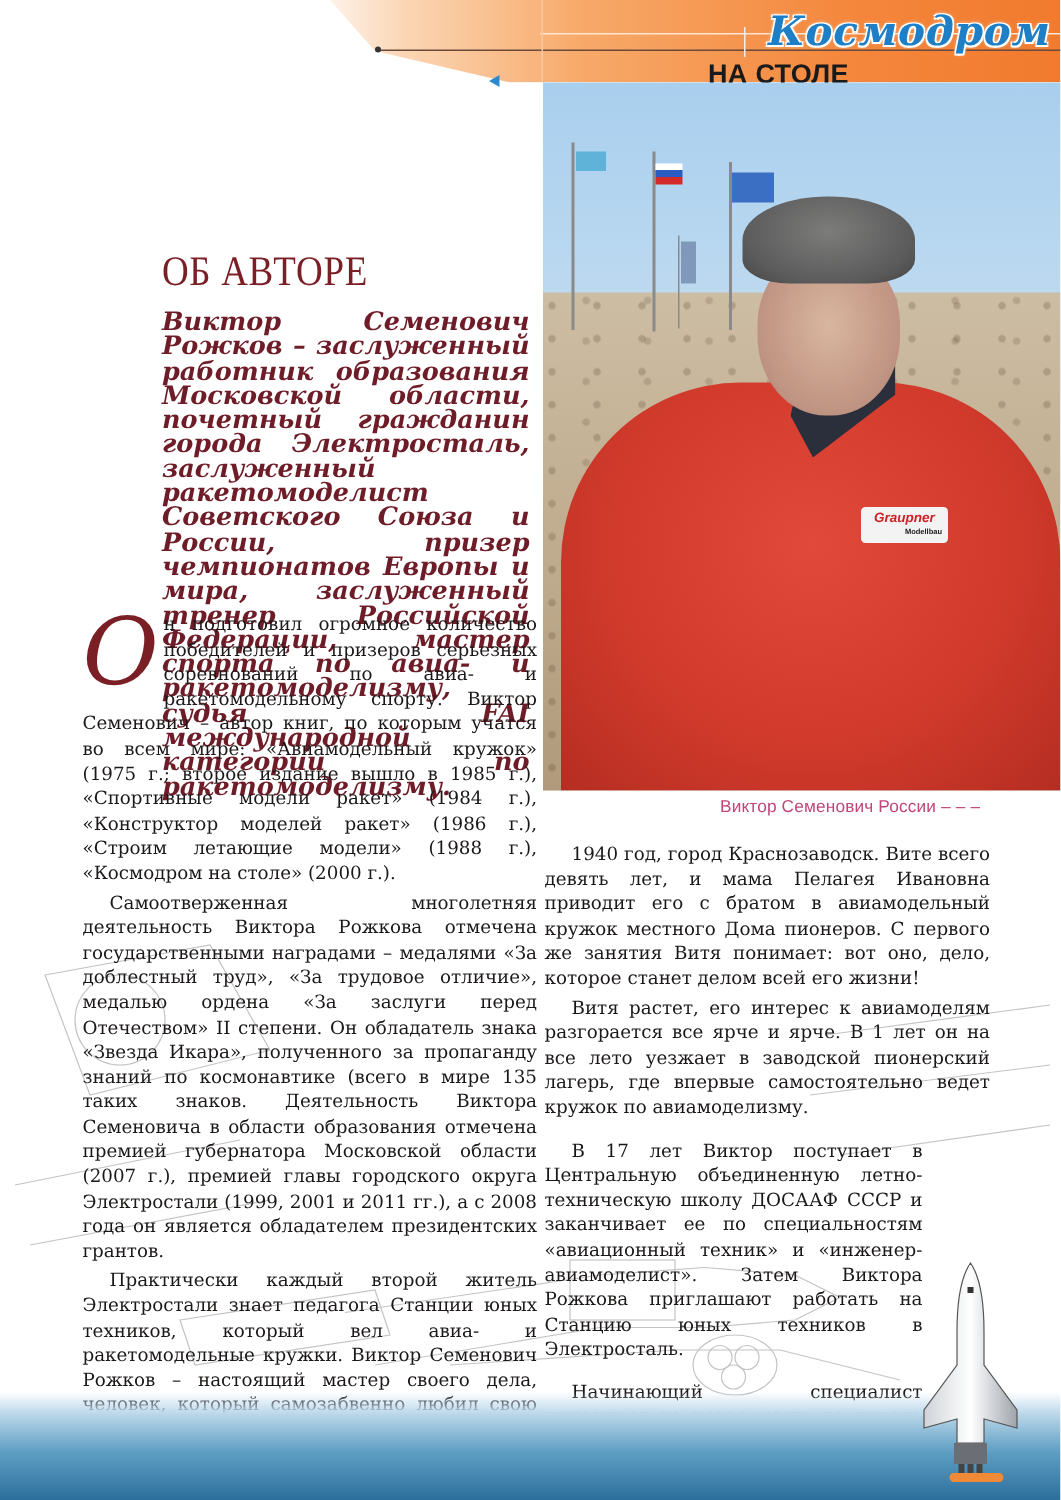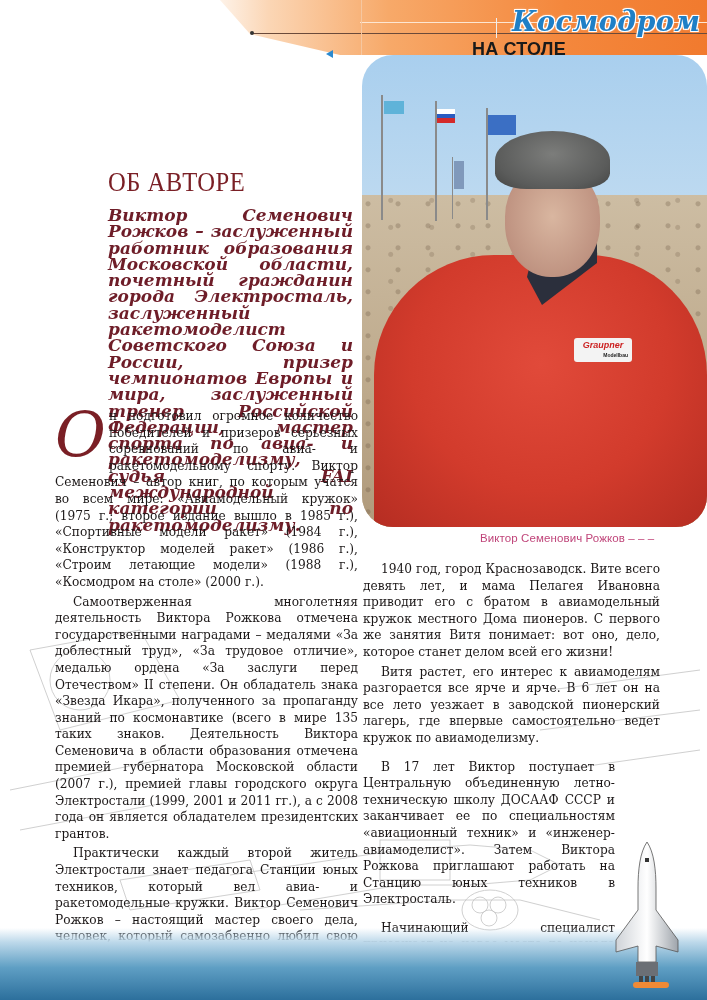--- a/index.html
+++ b/index.html
@@ -36,7 +36,6 @@
   .photo {
     position: absolute; left: 362px; top: 55px; width: 345px; height: 472px; overflow: hidden;
     background: linear-gradient(180deg, #a9cfee 0%, #c6def1 45%, #d9e4ea 68%, #c9b9a1 71%, #c2ae92 100%);
-    border-radius: 31px;
   }
   .sand { position: absolute; left: 0; top: 140px; width: 345px; height: 332px;
     background:

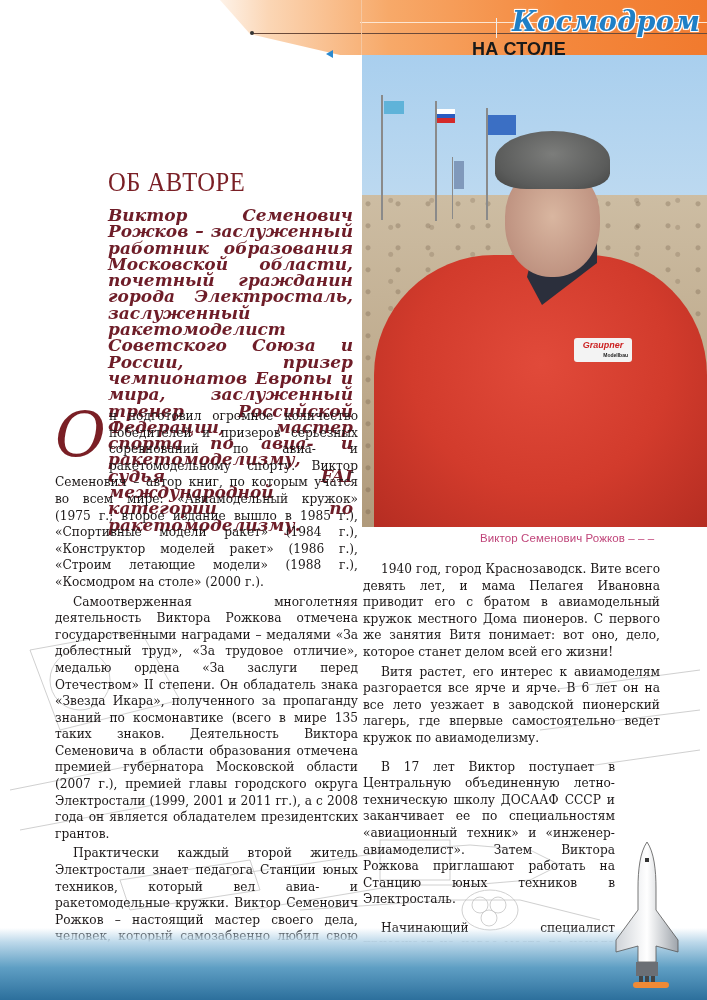--- a/index.html
+++ b/index.html
@@ -149,7 +149,7 @@
     <span class="badge-sub">Modellbau</span>
   </div>
 </div>
-<div class="caption">Виктор Семенович Рожков – – –</div>
+<div class="caption">Виктор Семенович России – – –</div>
 
 <h1 class="section-title">ОБ АВТОРЕ</h1>
 <div class="lead">Виктор Семенович Рожков – заслуженный работник образования Московской области, почетный гражданин города Электросталь, заслуженный ракетомоделист Советского Союза и России, призер чемпионатов Европы и мира, заслуженный тренер Российской Федерации, мастер спорта по авиа- и ракетомоделизму, судья FAI международной категории по ракетомоделизму.</div>

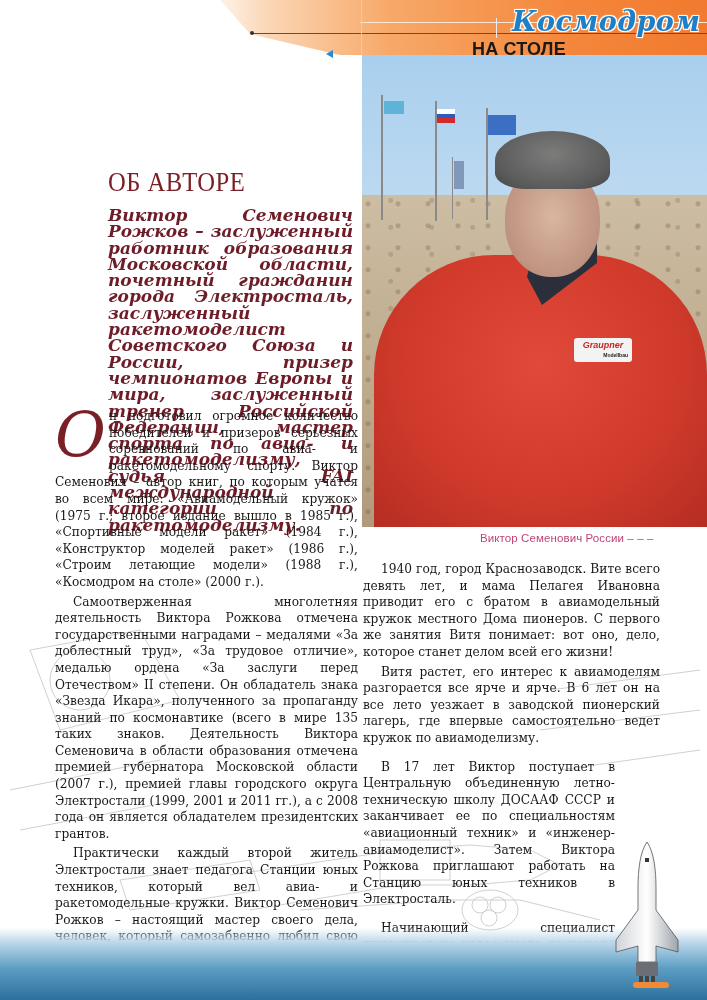--- a/index.html
+++ b/index.html
@@ -166,7 +166,7 @@
 
 <div class="col col-right">
   <p>1940 год, город Краснозаводск. Вите всего девять лет, и мама Пелагея Ивановна приводит его с братом в авиамодельный кружок местного Дома пионеров. С первого же занятия Витя понимает: вот оно, дело, которое станет делом всей его жизни!</p>
-  <p>Витя растет, его интерес к авиамоделям разгорается все ярче и ярче. В 6 лет он на все лето уезжает в заводской пионерский лагерь, где впервые самостоятельно ведет кружок по авиамоделизму.</p>
+  <p>Витя растет, его интерес к авиамоделям разгорается все ярче и ярче. В 1 лет он на все лето уезжает в заводской пионерский лагерь, где впервые самостоятельно ведет кружок по авиамоделизму.</p>
   <p class="narrow">В 17 лет Виктор поступает в Центральную объединенную летно-техническую школу ДОСААФ СССР и заканчивает ее по специальностям «авиационный техник» и «инженер-авиамоделист». Затем Виктора Рожкова приглашают работать на Станцию юных техников в Электросталь.</p>
   <p class="narrow">Начинающий специалист приезжает на новое место до начала занятий, в октябре, – чтобы успеть подготовиться. А 8 ноября становится для Виктора одной из самых значимых в жизни дат</p>
 </div>

